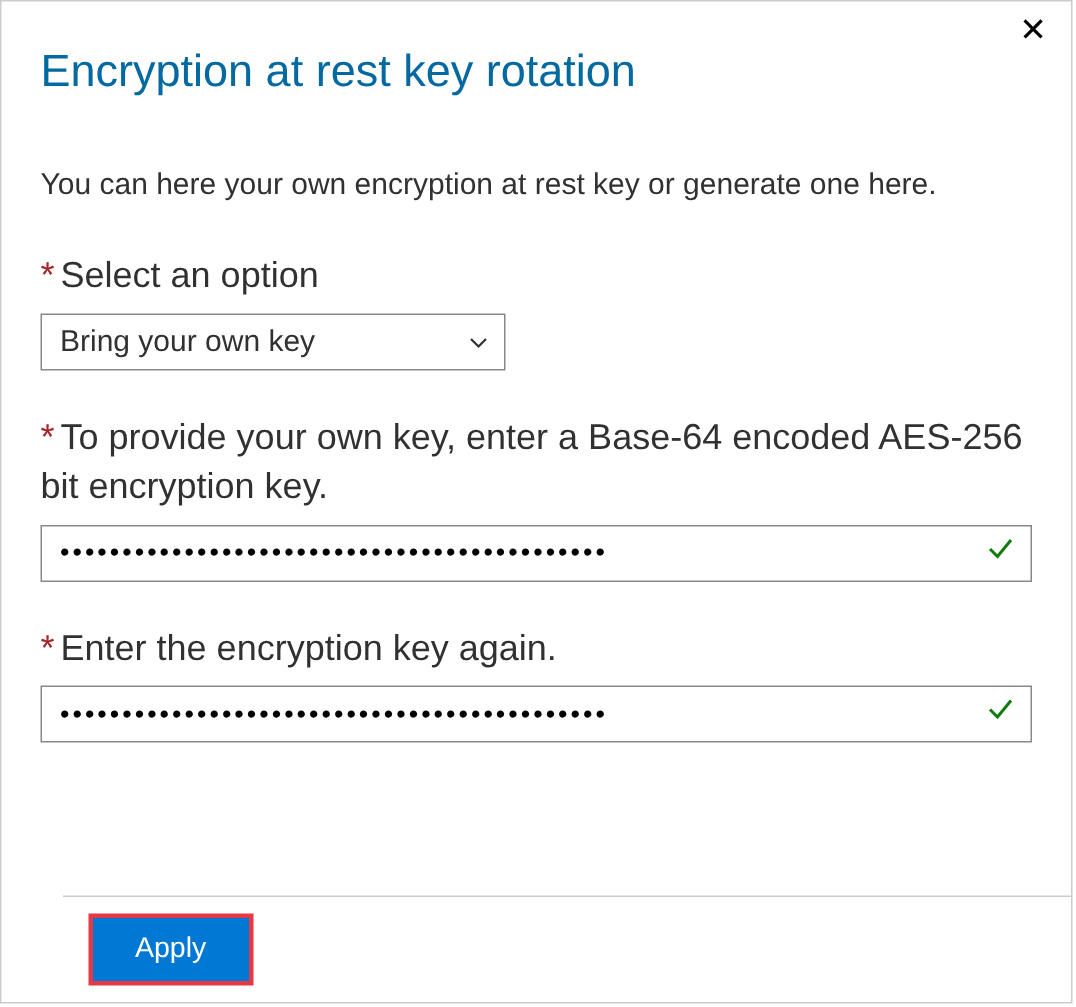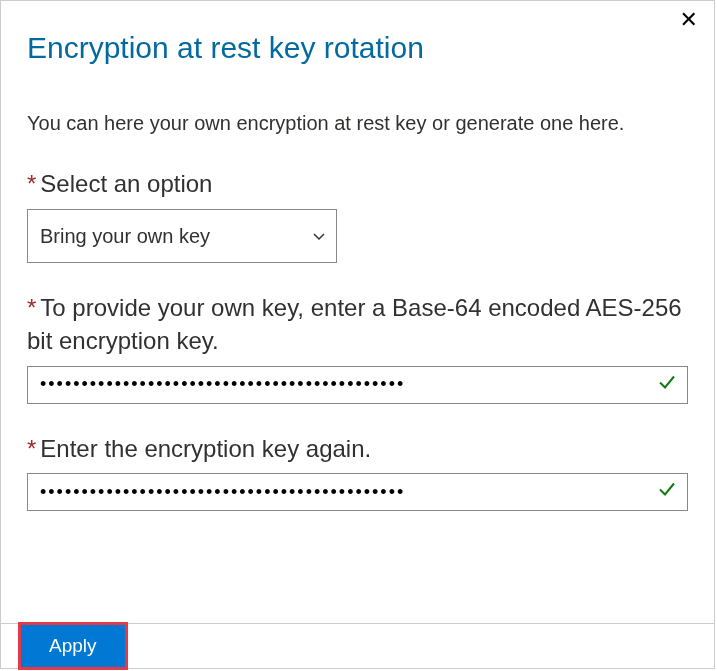--- a/index.html
+++ b/index.html
@@ -79,7 +79,7 @@
       -webkit-appearance: none;
       -moz-appearance: none;
       color: #323130;
-      height: 54px;
+      height: 38px;
       cursor: pointer;
     }
     .select-chevron {

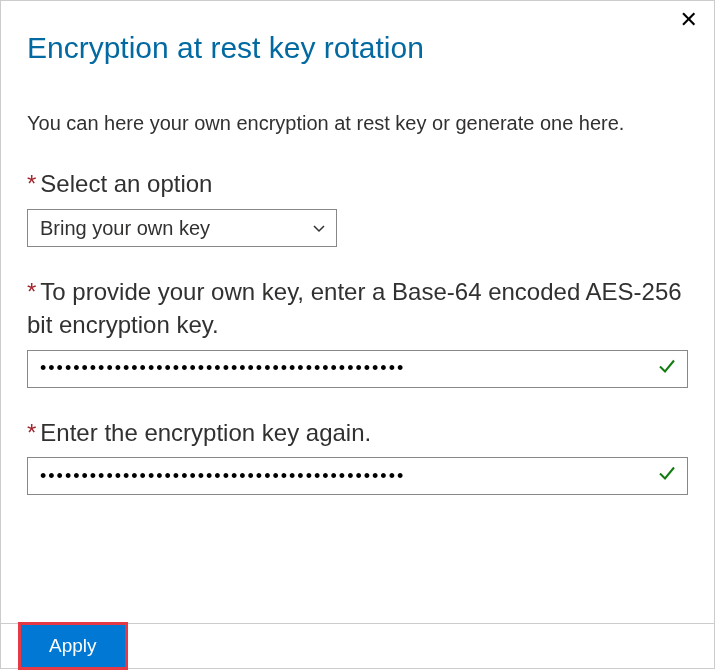--- a/index.html
+++ b/index.html
@@ -116,7 +116,8 @@
     }
     .footer {
       border-top: 1px solid #ccc;
-      padding: 1px 20px;
+      padding: 14px 20px;
+      margin-left: 41px;
     }
     .apply-button {
       background: #0078d4;

